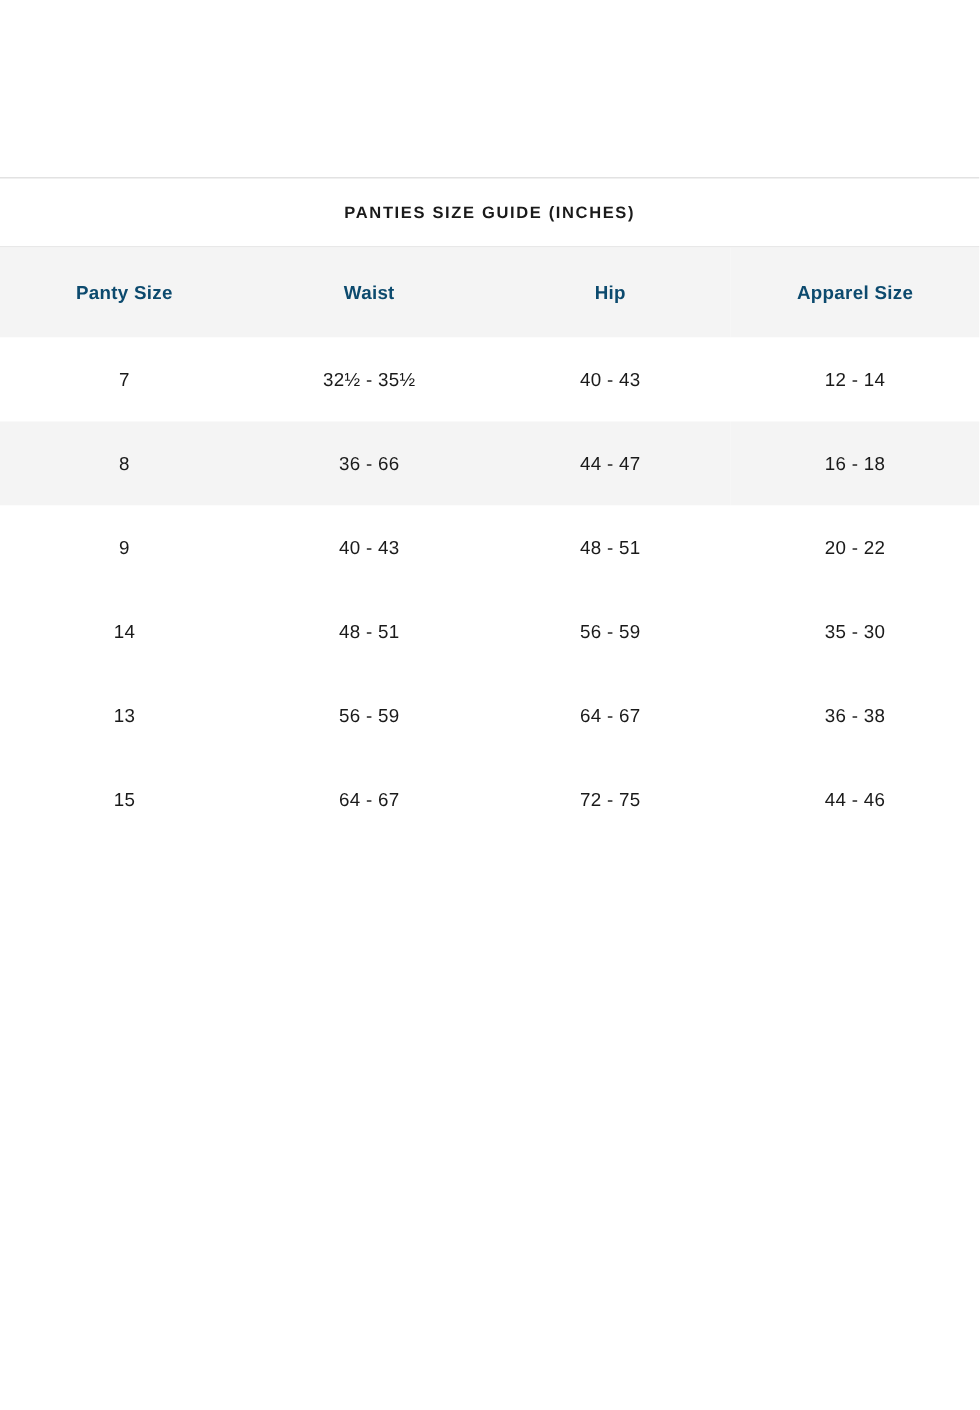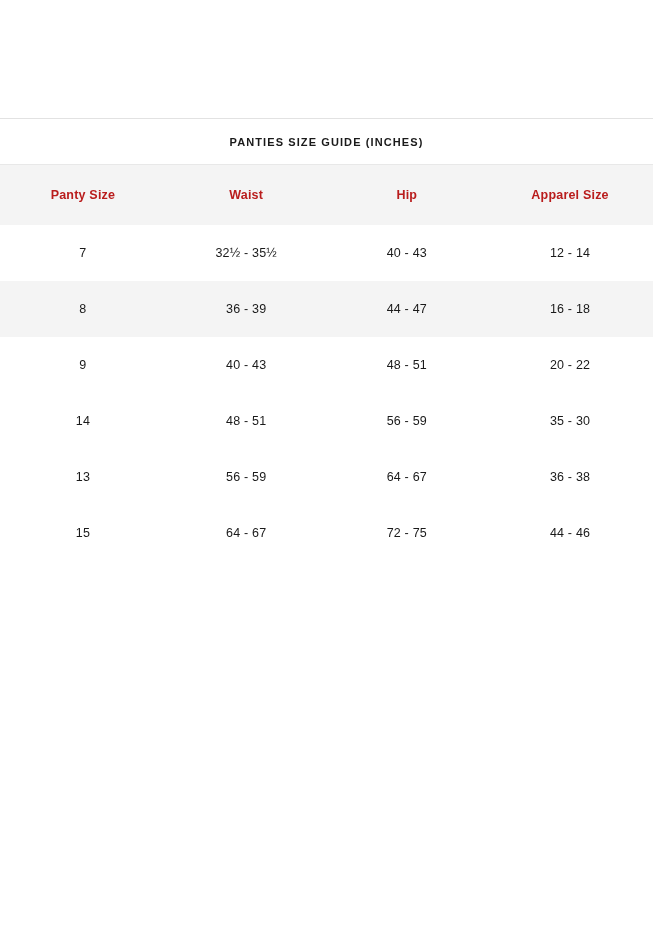--- a/index.html
+++ b/index.html
@@ -43,7 +43,7 @@
   .size-table th {
     font-size: 12.5px;
     font-weight: bold;
-    color: #b91c1c;
+    color: #0c4a6e;
     background: #f4f4f4;
     padding: 23px 0 23px 0;
     text-align: center;

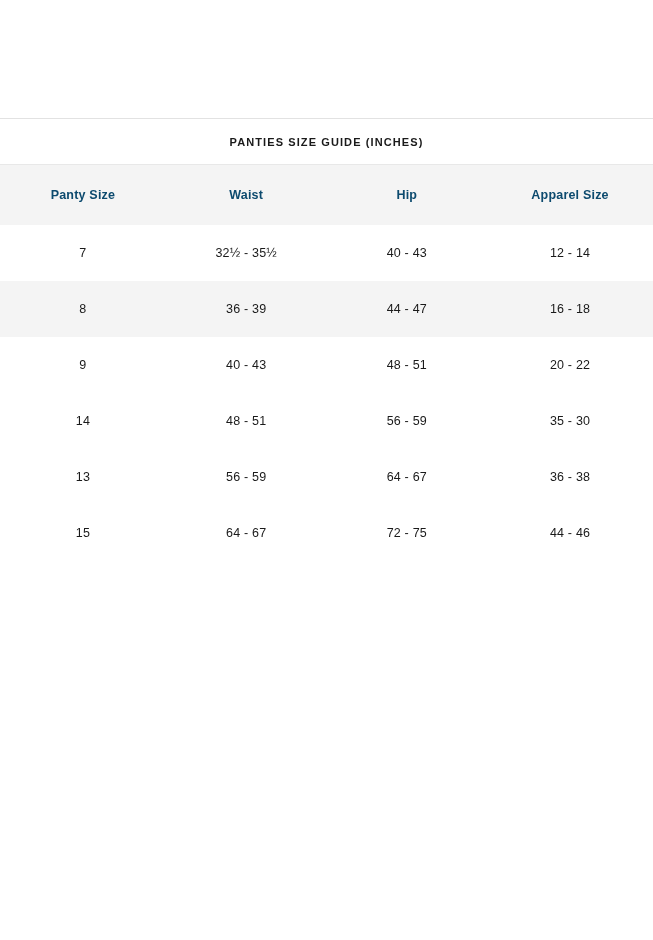--- a/index.html
+++ b/index.html
@@ -101,7 +101,7 @@
       </tr>
       <tr class="even-row">
         <td>8</td>
-        <td>36 - 39</td>
+        <td>36 - 66</td>
         <td>44 - 47</td>
         <td>16 - 18</td>
       </tr>

